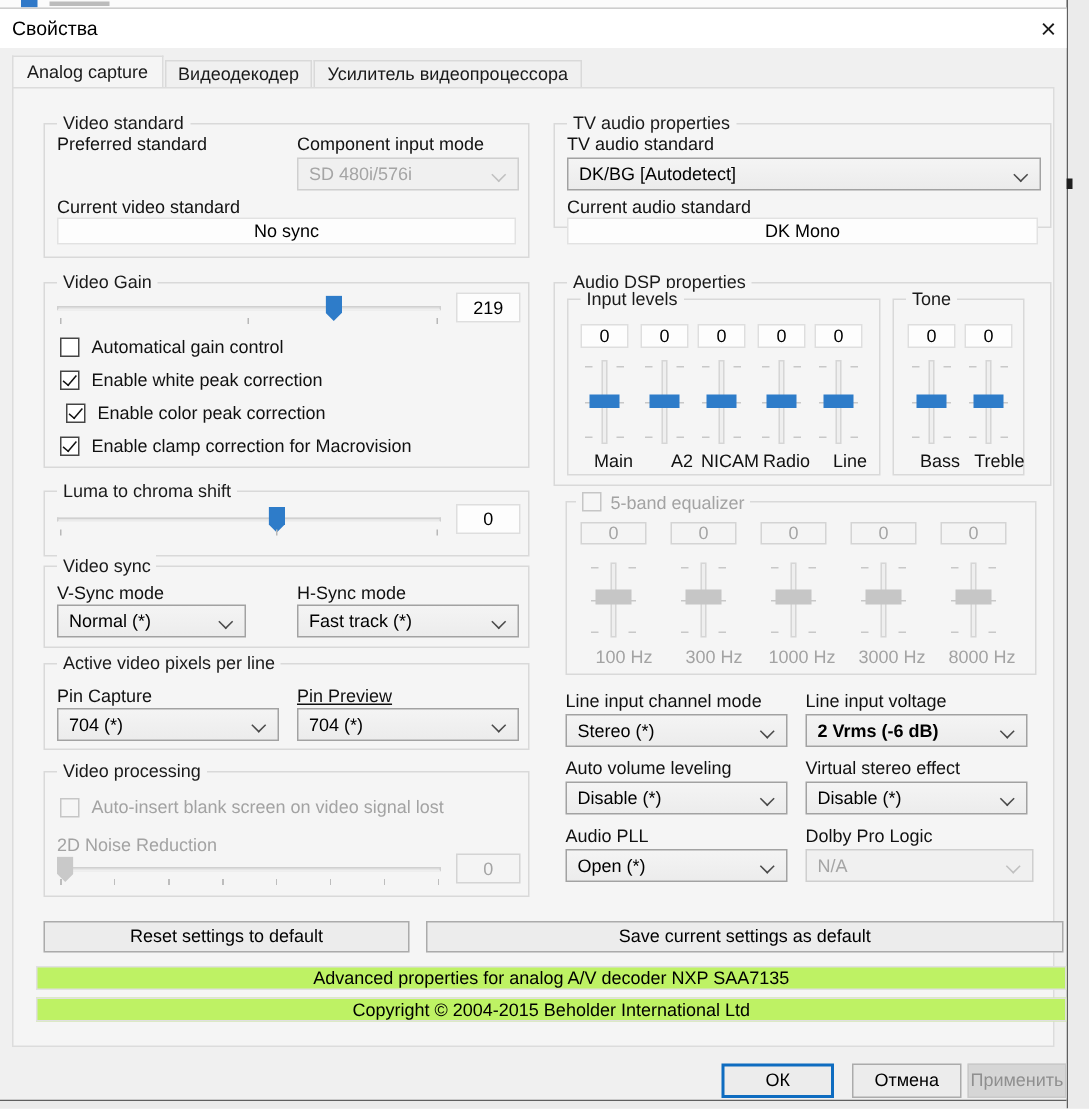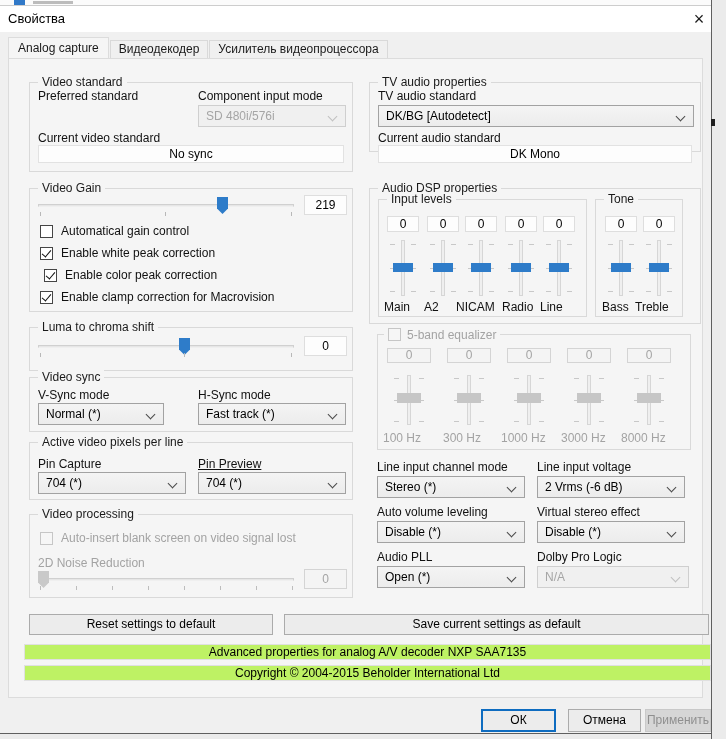--- a/index.html
+++ b/index.html
@@ -57,7 +57,7 @@
   .vthumb{position:absolute;background:#2e7cc9;}
   .vthumb.dis{background:#c6c6c6;}
   .vticks{position:absolute;width:5px;background-image:linear-gradient(#c8c8c8,#c8c8c8),linear-gradient(#c8c8c8,#c8c8c8),linear-gradient(#c8c8c8,#c8c8c8);background-size:5px 1px;background-repeat:no-repeat;background-position:0 0,0 50%,0 100%;}
-  .vlabel{position:absolute;font-size:12px;text-align:left;color:#111;}
+  .vlabel{position:absolute;font-size:12px;text-align:right;color:#111;}
   .vlabel.dis{color:#a3a3a3;}
   .eq-head{position:absolute;left:6px;top:-8px;background:#f5f5f5;padding:0 4px;display:flex;align-items:center;gap:6px;font-size:12px;color:#a3a3a3;height:15px;}
   

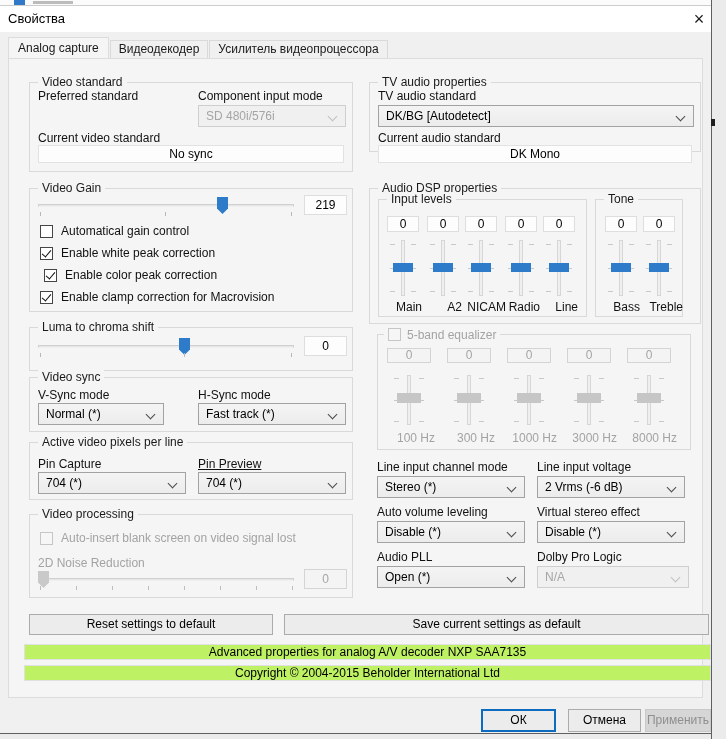--- a/index.html
+++ b/index.html
@@ -324,7 +324,7 @@
         <span class="chev"></span>
     </div>
     <div class="lbl" style="left:528px;top:401px;">Line input voltage</div>
-    <div class="combo" style="left:528px;top:417px;width:148px;">
+    <div class="combo" style="left:528px;top:417px;width:148px;font-weight:bold;">
       <span class="ctext">2 Vrms (-6 dB)</span>
         <span class="chev"></span>
     </div>

